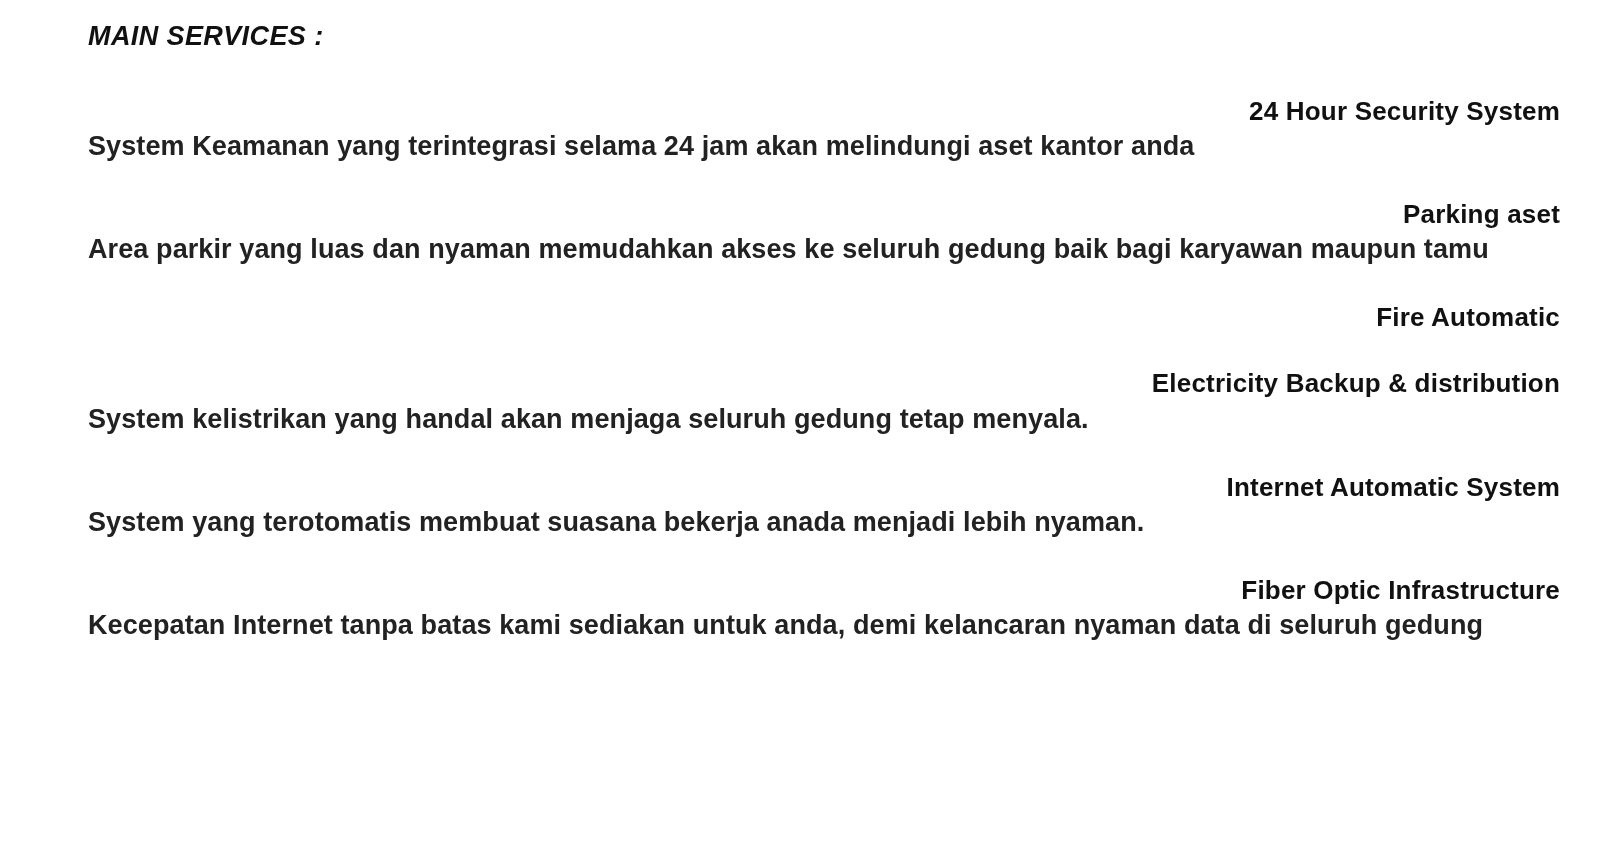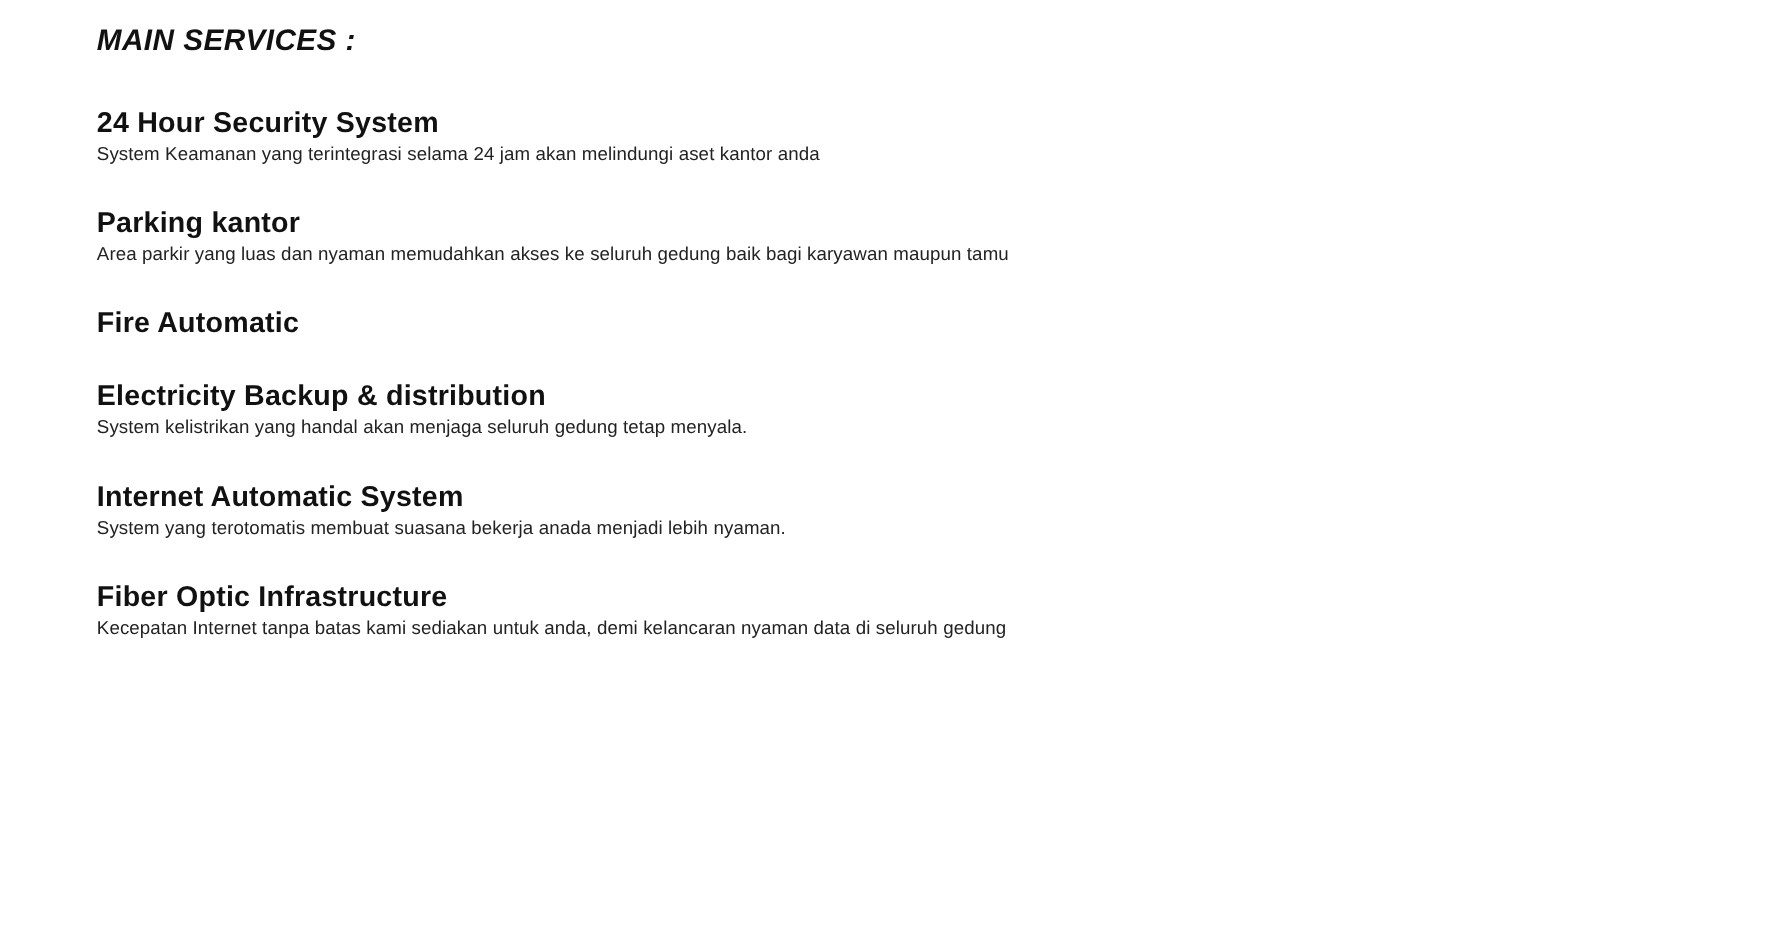--- a/index.html
+++ b/index.html
@@ -49,6 +49,7 @@
     line-height: 1.18;
     margin: 0 0 4px 0;
     letter-spacing: 0.2px;
+    text-align: right;
   }
   .service-desc {
     font-size: 17px;

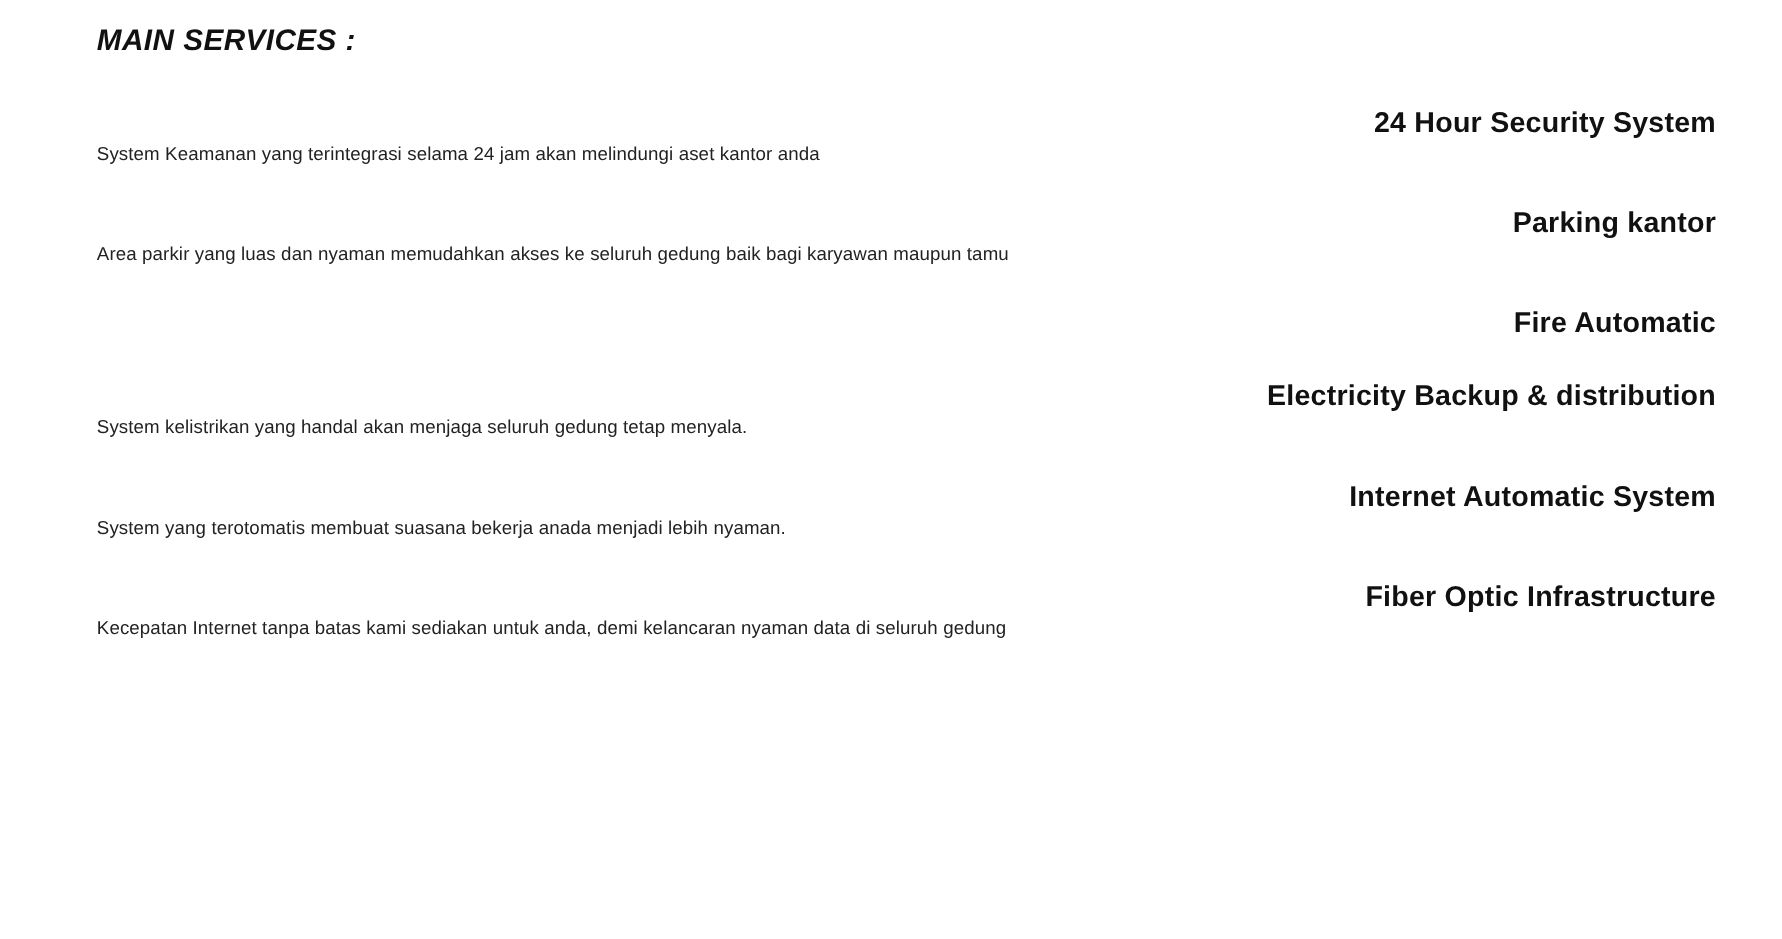--- a/index.html
+++ b/index.html
@@ -52,8 +52,8 @@
     text-align: right;
   }
   .service-desc {
-    font-size: 17px;
-    font-weight: normal;
+    font-size: 27px;
+    font-weight: bold;
     color: #222222;
     line-height: 1.2;
     margin: 0;

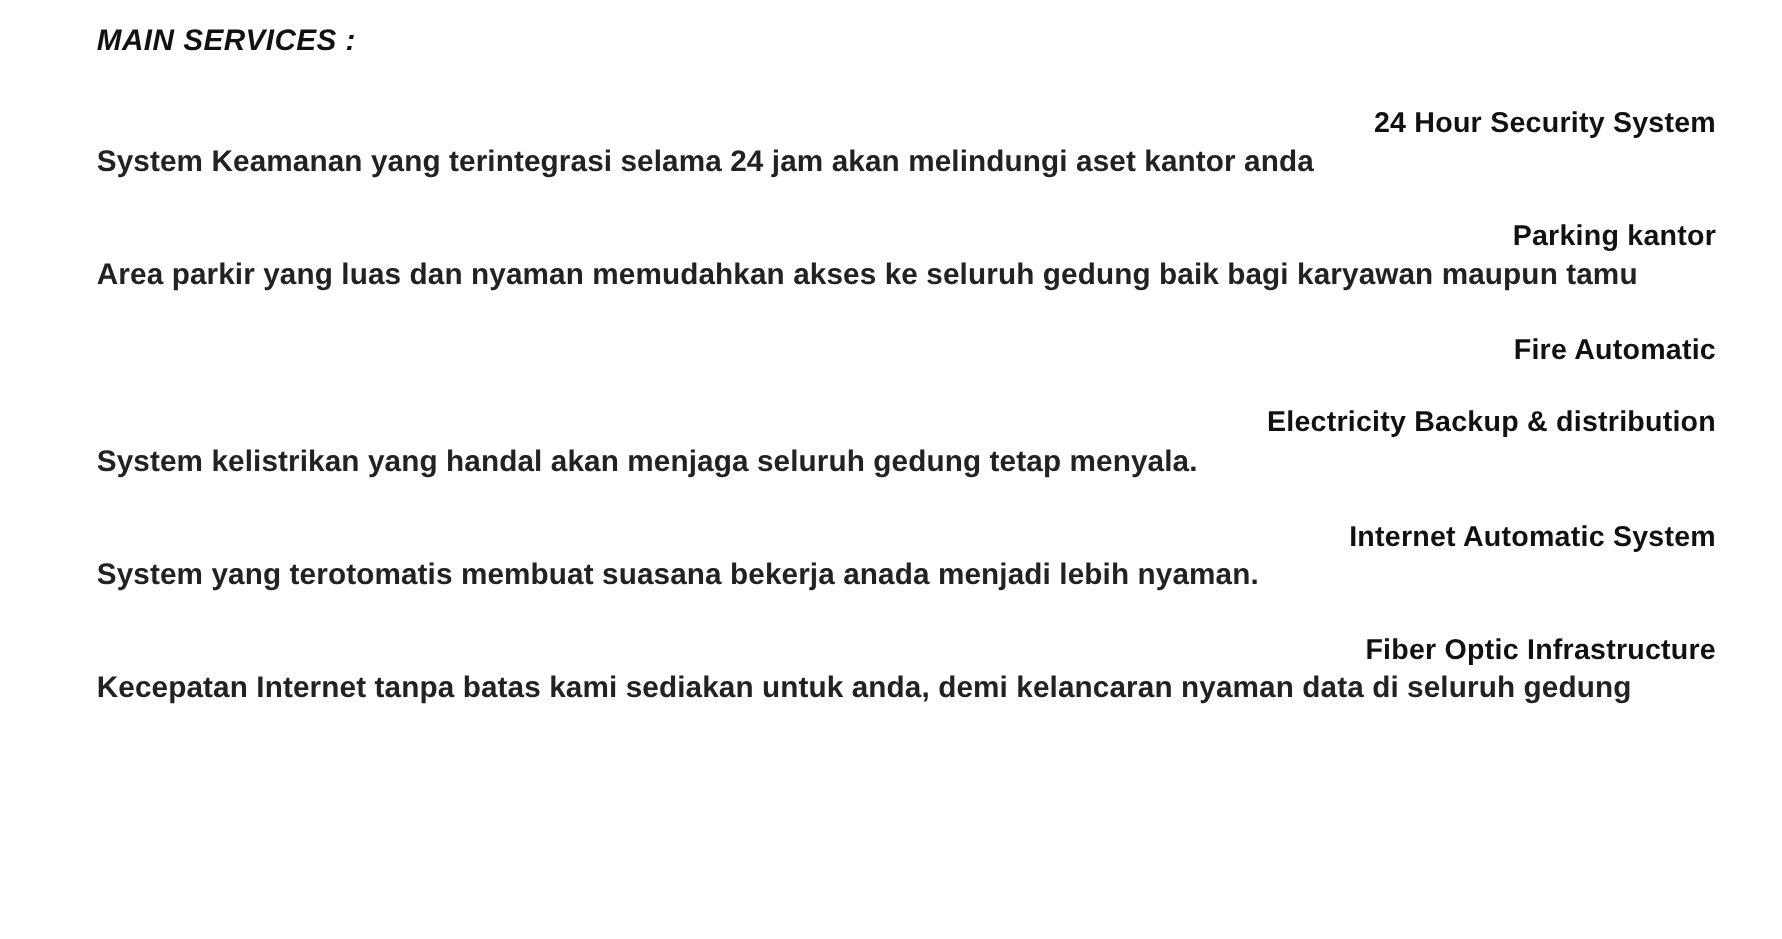--- a/index.html
+++ b/index.html
@@ -73,7 +73,7 @@
       <div class="service-desc">System Keamanan yang terintegrasi selama 24 jam akan melindungi aset kantor anda</div>
     </li>
     <li class="service-item">
-      <div class="service-heading">Parking kantor</div>
+      <div class="service-heading">Parking aset</div>
       <div class="service-desc">Area parkir yang luas dan nyaman memudahkan akses ke seluruh gedung baik bagi karyawan maupun tamu</div>
     </li>
     <li class="service-item">

